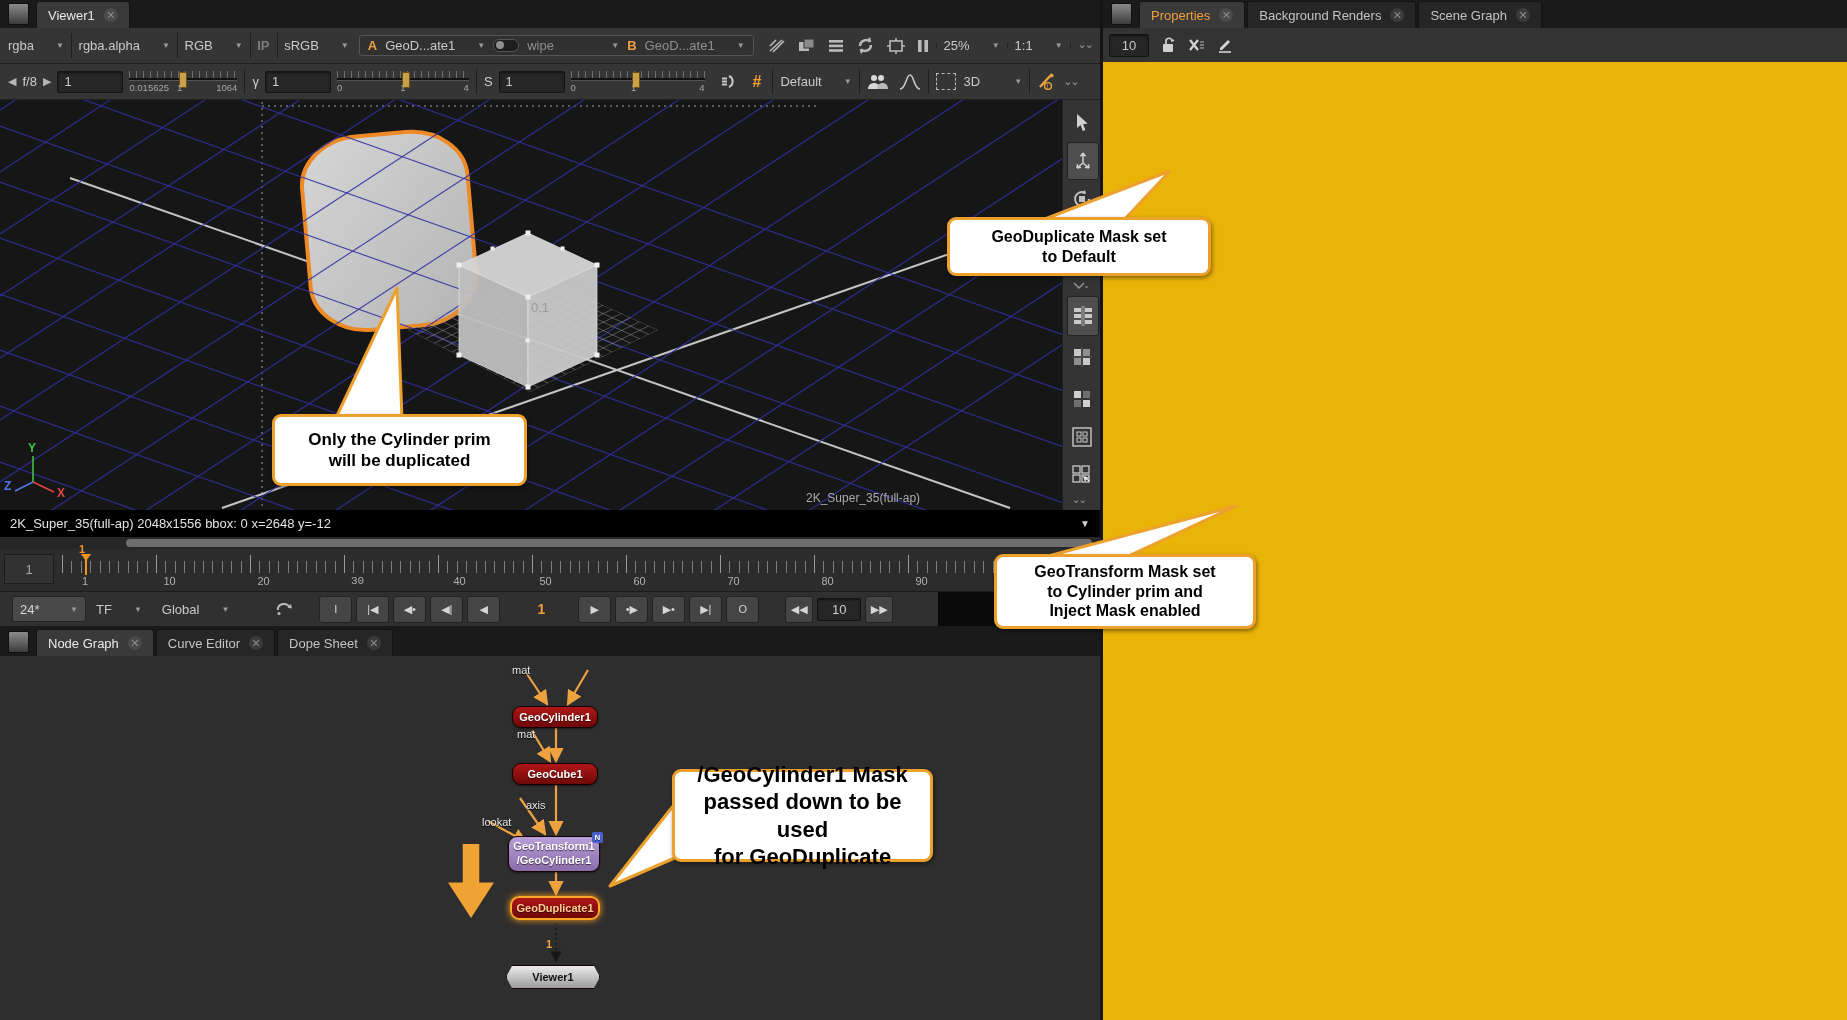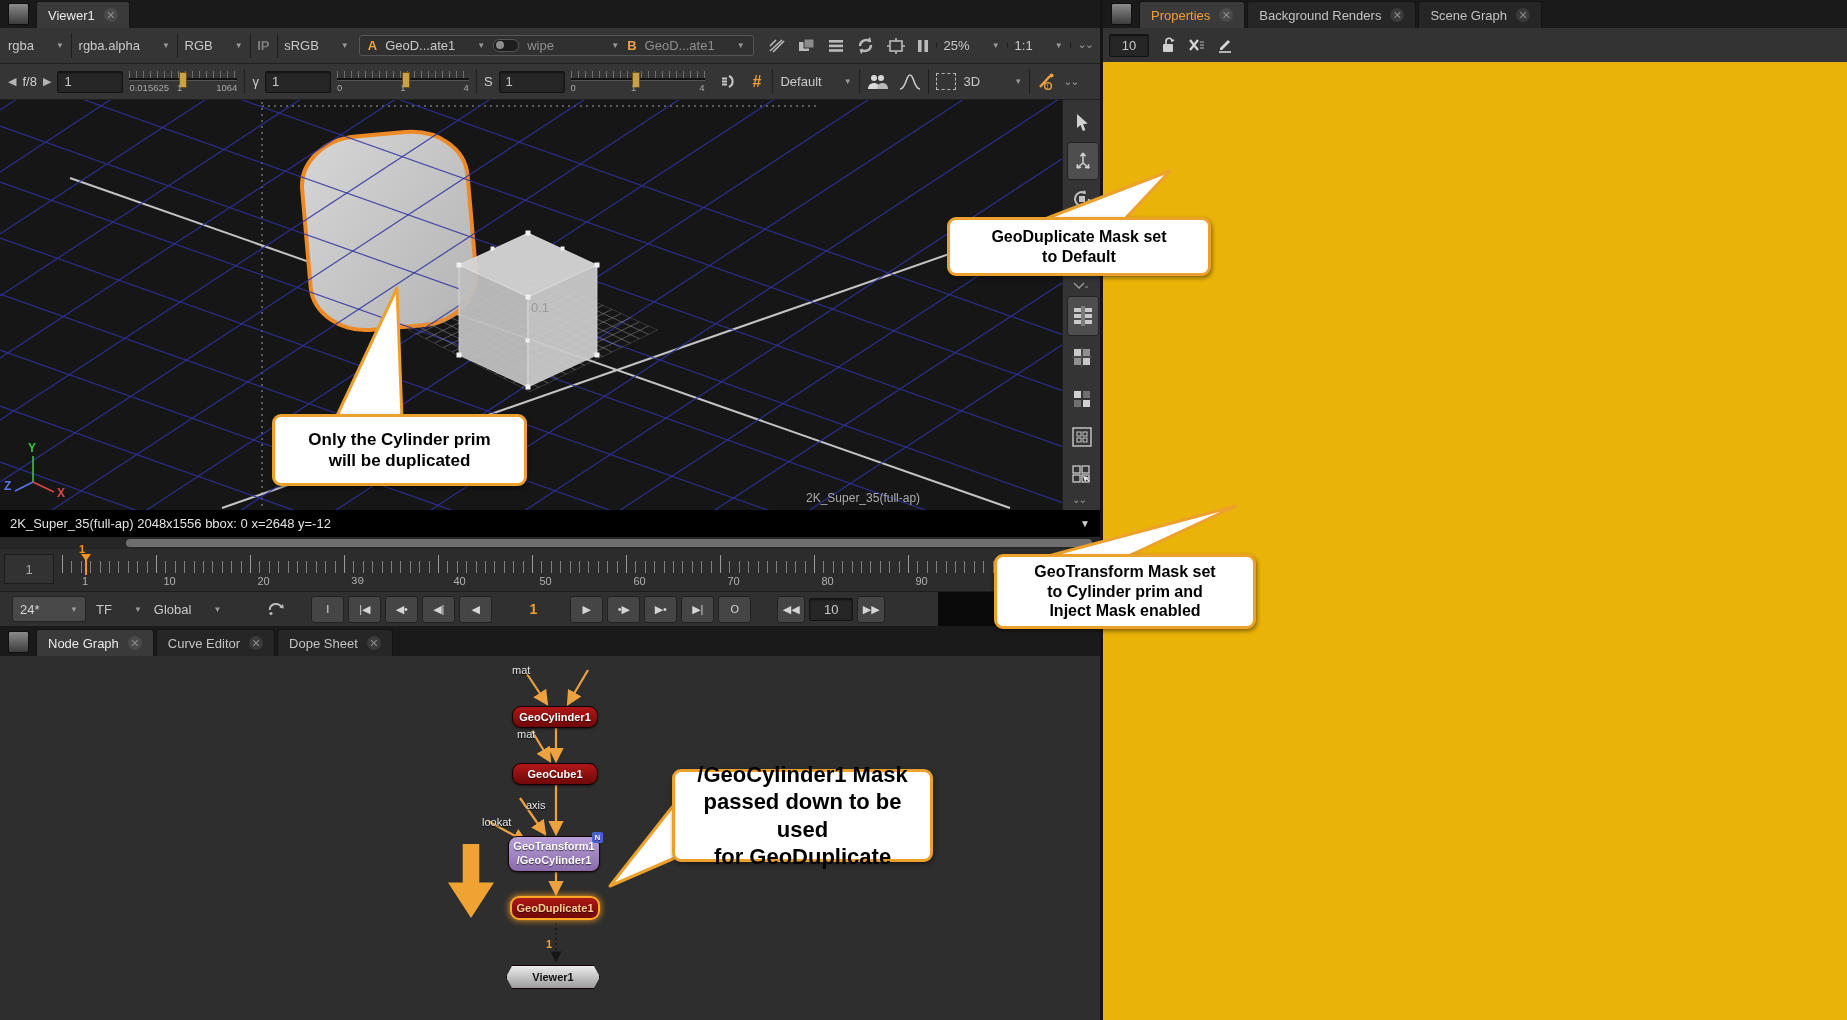--- a/index.html
+++ b/index.html
@@ -468,7 +468,7 @@
           <span>TF</span>
           <span class="car">▼</span>
         </div>
-      <div class="vtb" style="margin-left:12px">
+      <div class="vtb" style="margin-left:20px">
           <span>Global</span>
           <span class="car">▼</span>
         </div>

